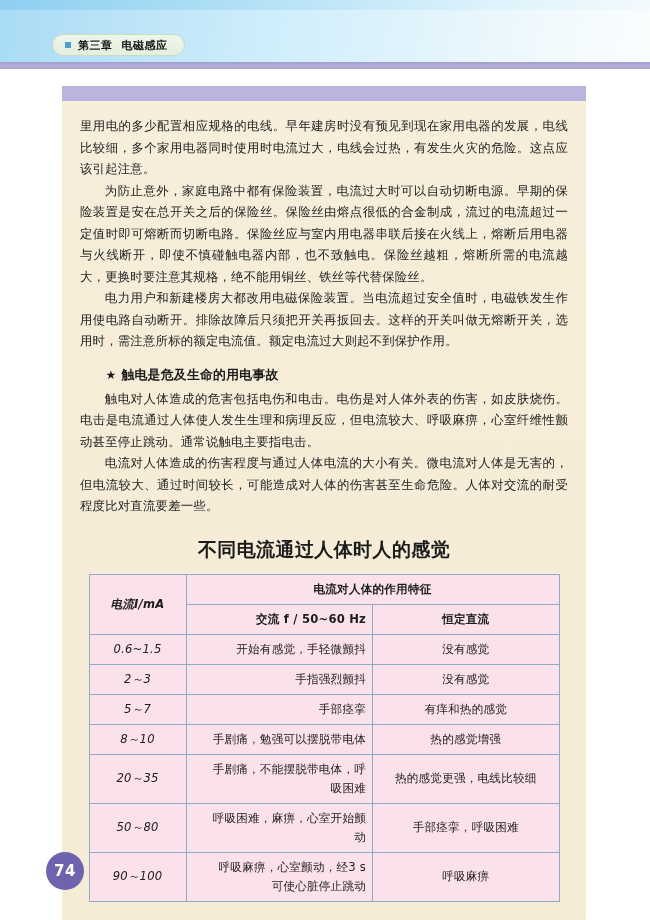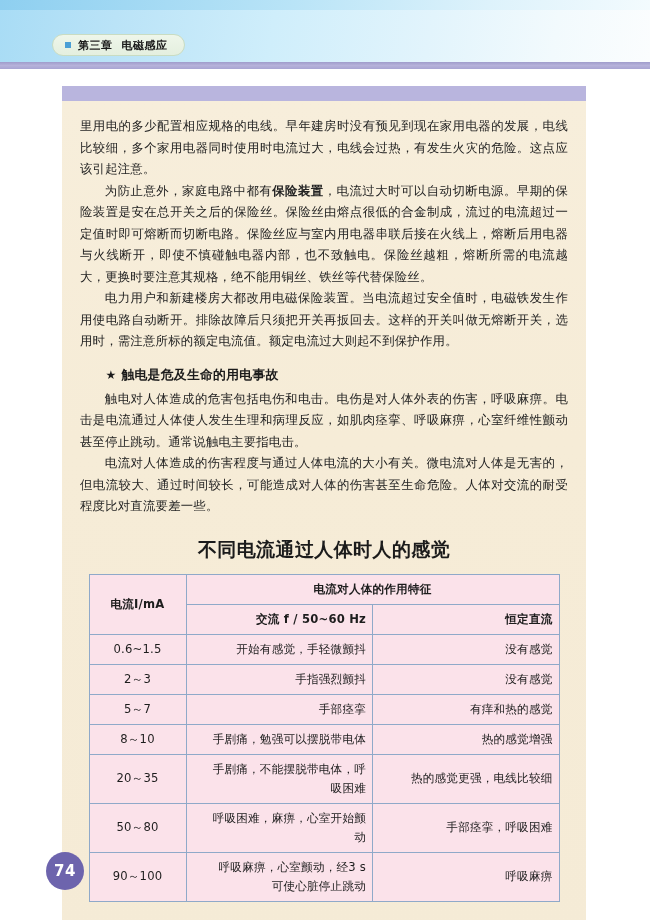--- a/index.html
+++ b/index.html
@@ -104,7 +104,7 @@
     letter-spacing: 0.2px;
   }
   .para.indent { text-indent: 2em; }
-  .para b { font-weight: bold; }
+  .para b { font-weight: normal; }
 
   .star-head {
     font-family: "DejaVu Sans", "Liberation Sans", sans-serif;

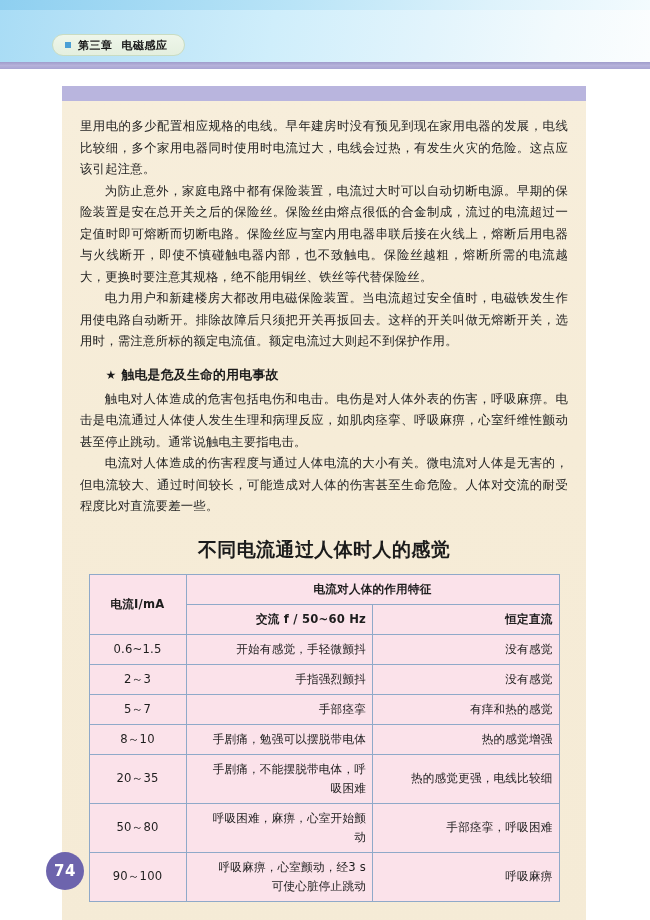--- a/index.html
+++ b/index.html
@@ -212,7 +212,7 @@
 
     <div class="star-head"><span class="star">★</span>&nbsp;<span>触电是危及生命的用电事故</span></div>
 
-    <p class="para indent">触电对人体造成的危害包括电伤和电击。电伤是对人体外表的伤害，呼吸麻痹。电击是电流通过人体使人发生生理和病理反应，如肌肉痉挛、呼吸麻痹，心室纤维性颤动甚至停止跳动。通常说触电主要指电击。</p>
+    <p class="para indent">触电对人体造成的危害包括电伤和电击。电伤是对人体外表的伤害，如皮肤烧伤。电击是电流通过人体使人发生生理和病理反应，但电流较大、呼吸麻痹，心室纤维性颤动甚至停止跳动。通常说触电主要指电击。</p>
 
     <p class="para indent">电流对人体造成的伤害程度与通过人体电流的大小有关。微电流对人体是无害的，但电流较大、通过时间较长，可能造成对人体的伤害甚至生命危险。人体对交流的耐受程度比对直流要差一些。</p>
 

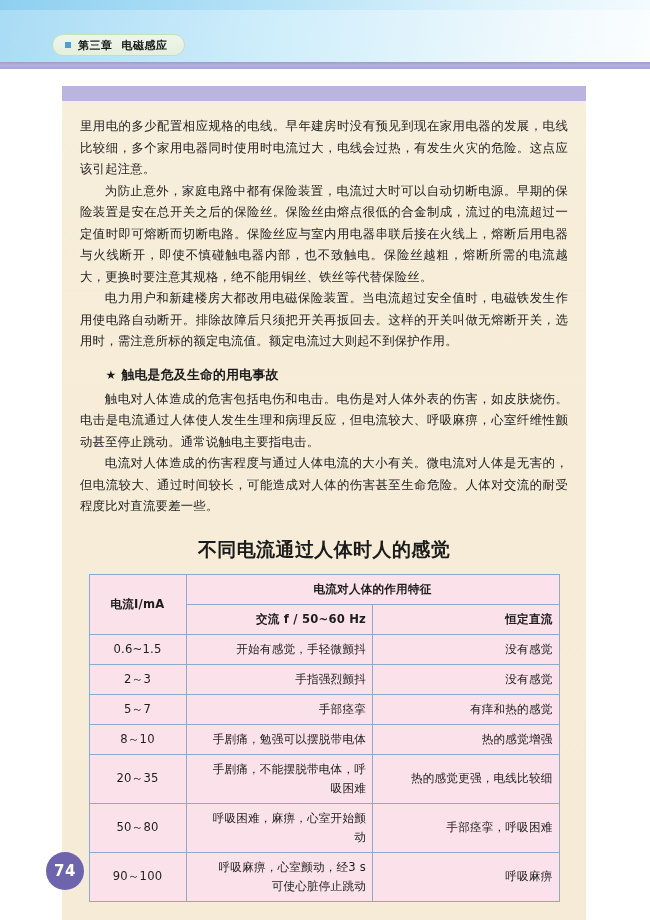--- a/index.html
+++ b/index.html
@@ -144,7 +144,7 @@
     line-height: 19px;
     letter-spacing: 0.2px;
   }
-  table.data td.c-current { width: 84px; text-align: center; }
+  table.data td.c-current { width: 84px; text-align: center; font-style: italic; }
   table.data td.c-ac { width: 240px; text-align: right; padding-left: 24px; }
   table.data td.c-dc { width: 147px; text-align: right; }
   td.hdr {

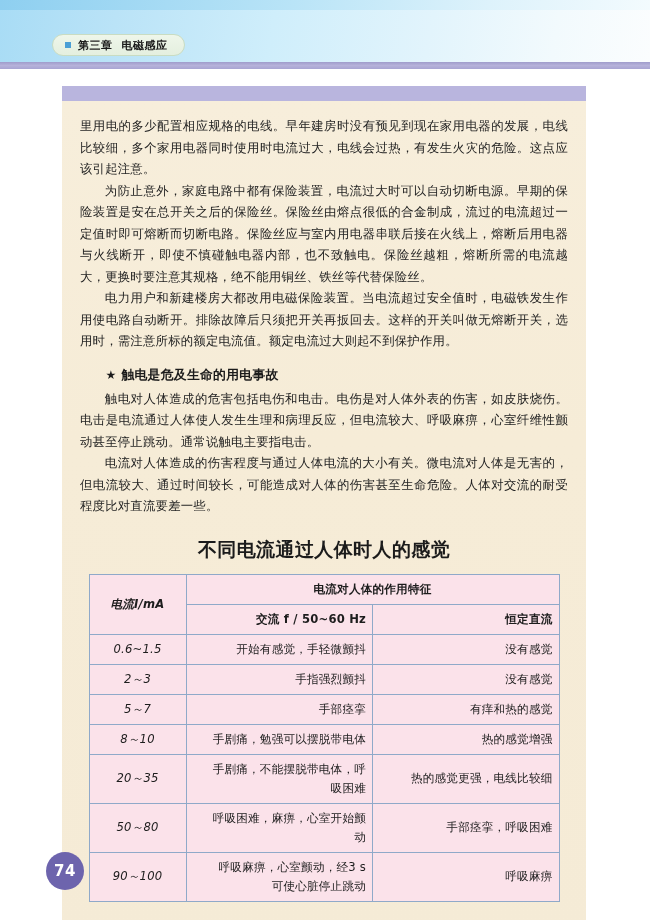--- a/index.html
+++ b/index.html
@@ -146,7 +146,7 @@
   }
   table.data td.c-current { width: 84px; text-align: center; font-style: italic; }
   table.data td.c-ac { width: 240px; text-align: right; padding-left: 24px; }
-  table.data td.c-dc { width: 147px; text-align: right; }
+  table.data td.c-dc { width: 147px; text-align: center; }
   td.hdr {
     text-align: center !important;
     font-weight: bold;

